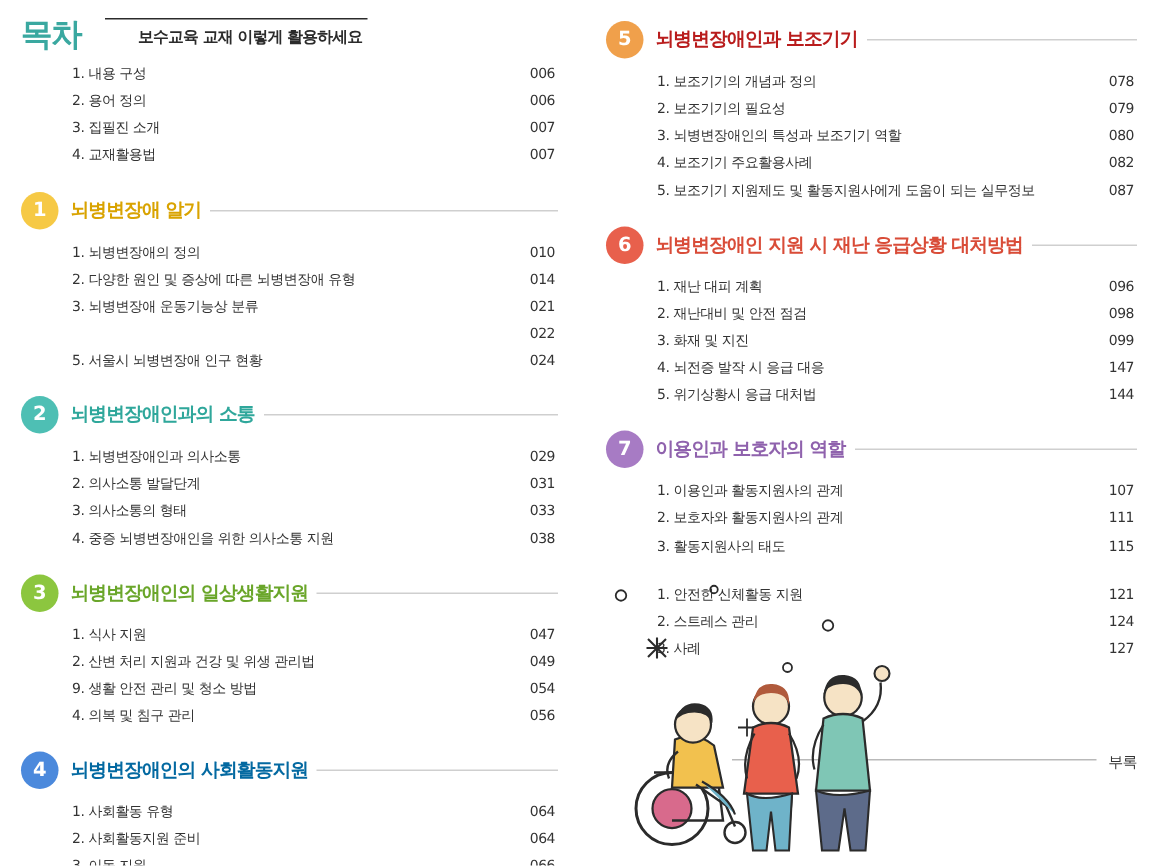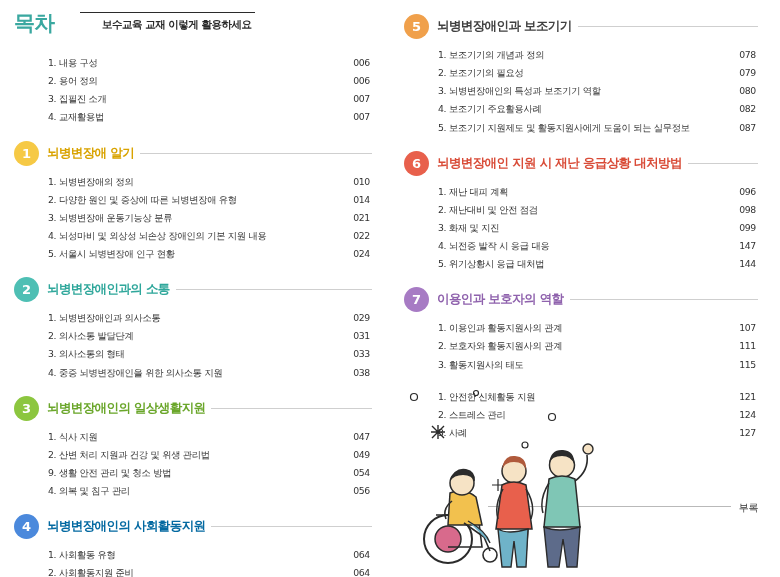--- a/index.html
+++ b/index.html
@@ -37,7 +37,6 @@
   .toc-head {
     display: flex;
     align-items: flex-start;
-    gap: 10px;
     margin-bottom: 2px;
   }
   .toc-title {

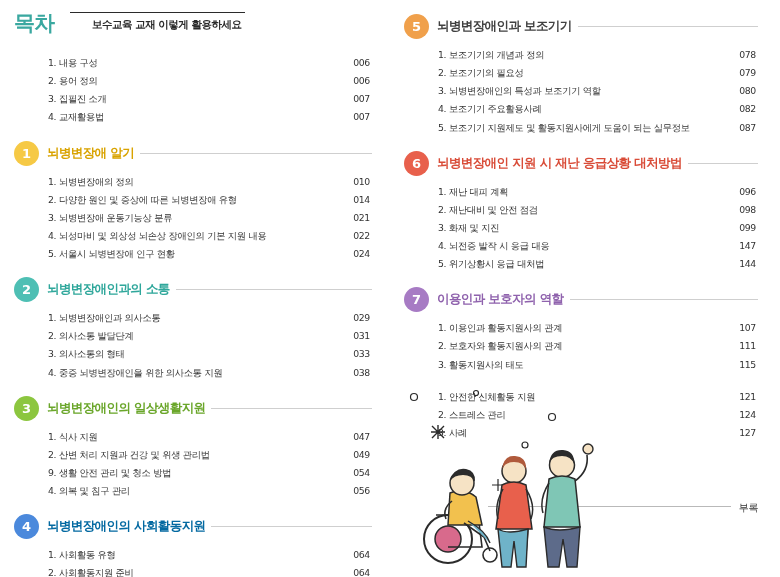--- a/index.html
+++ b/index.html
@@ -152,7 +152,7 @@
   .c-blue { background: #4b89dc; }
   .t-blue { color: #0369a1; }
   .c-orange { background: #f0a04b; }
-  .t-orange { color: #404040; text-align: right; }
+  .t-orange { color: #b91c1c; text-align: right; }
   .c-red { background: #e8604c; }
   .t-red { color: #d94c38; text-align: right; }
   .c-purple { background: #a77bc4; }

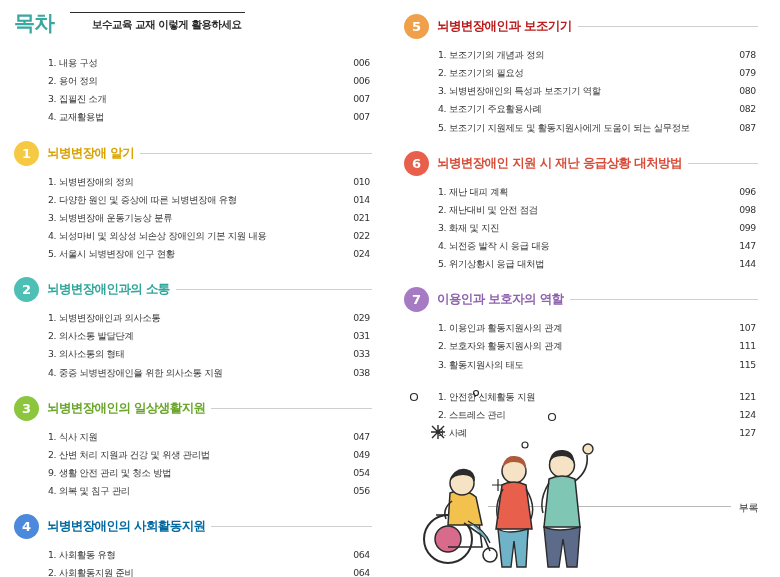--- a/index.html
+++ b/index.html
@@ -139,7 +139,7 @@
   .intro-entries {
     padding-left: 34px;
     padding-right: 2px;
-    margin-top: 17px;
+    margin-top: 4px;
   }
 
   

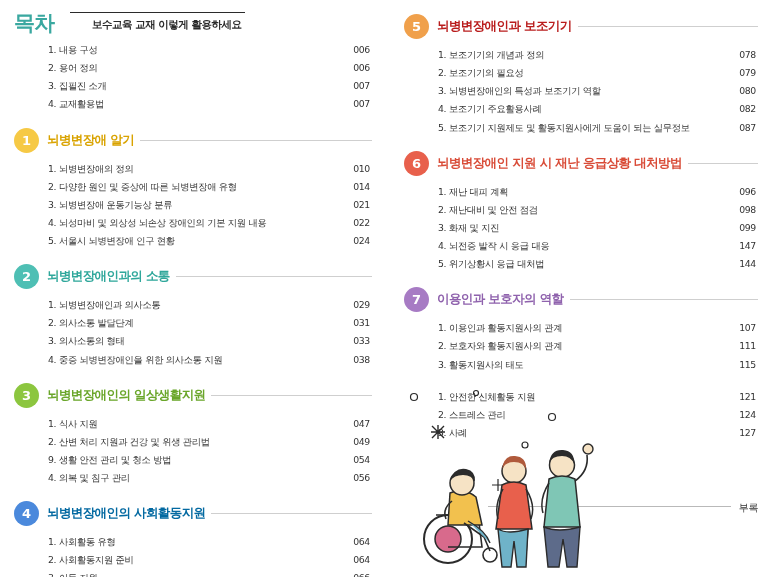--- a/index.html
+++ b/index.html
@@ -253,7 +253,6 @@
           <span class="page-no">021</span>
         </div>
         <div class="entry">
-          <span class="label">4. 뇌성마비 및 외상성 뇌손상 장애인의 기본 지원 내용</span>
           <span class="dots"></span>
           <span class="page-no">022</span>
         </div>

